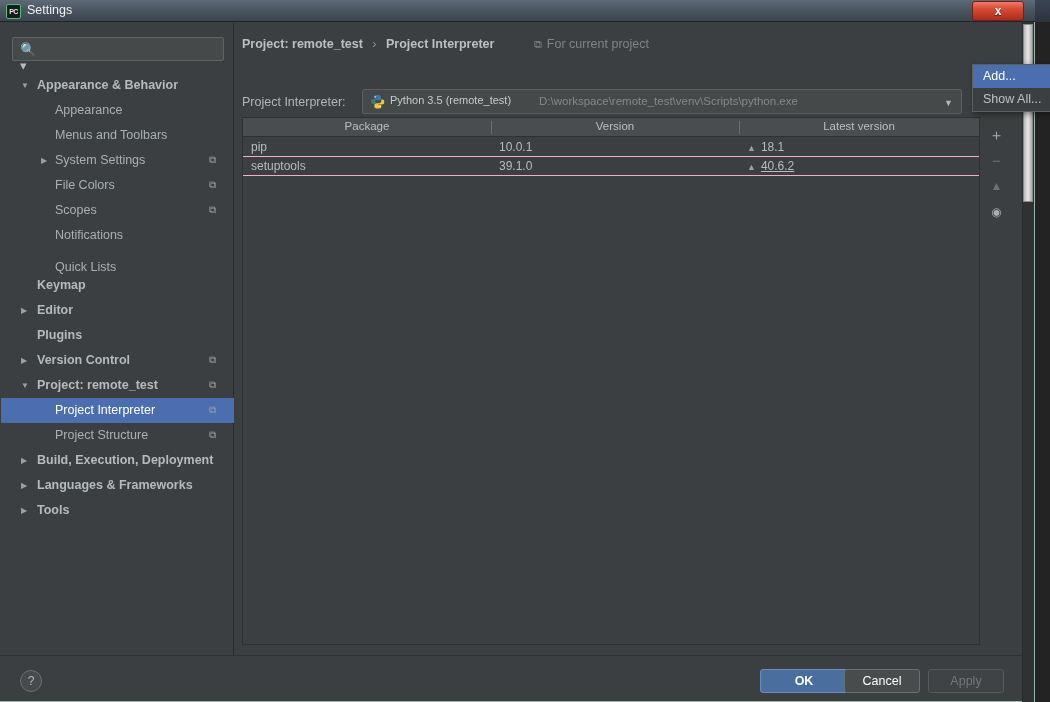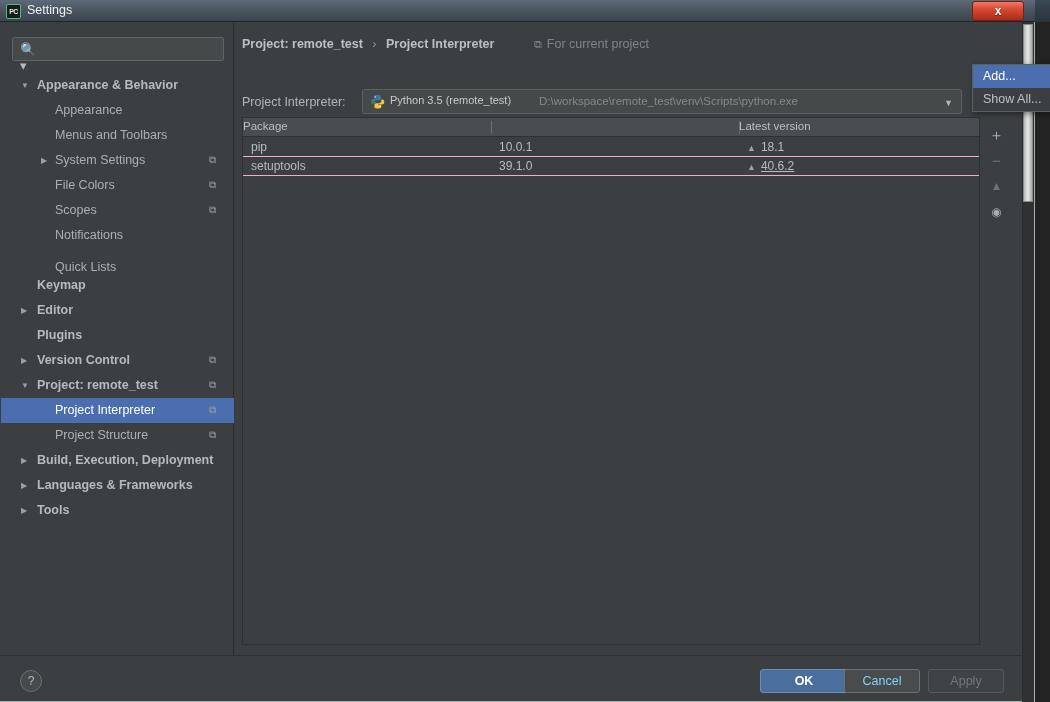--- a/index.html
+++ b/index.html
@@ -127,7 +127,7 @@
     border: 1px solid #2e3132; background: #3c3f41;
   }
   #thead { position: absolute; left: 0; top: 0; width: 736px; height: 19px; background: #4a4d4f; border-bottom: 1px solid #2e3132; }
-  .th { position: absolute; top: 2px; font-size: 11.5px; color: #b9bfc1; }
+  .th { position: absolute; top: 2px; font-size: 11.5px; color: #b9bfc1; text-align: center; }
   .th-div { position: absolute; top: 3px; width: 1px; height: 13px; background: #6a6f71; }
   .trow { position: absolute; left: 0; width: 736px; height: 19px; border-bottom: 1px solid #f9a8d4; }
   .cell { position: absolute; top: 2px; font-size: 12px; color: #b6bcbe; white-space: nowrap; }

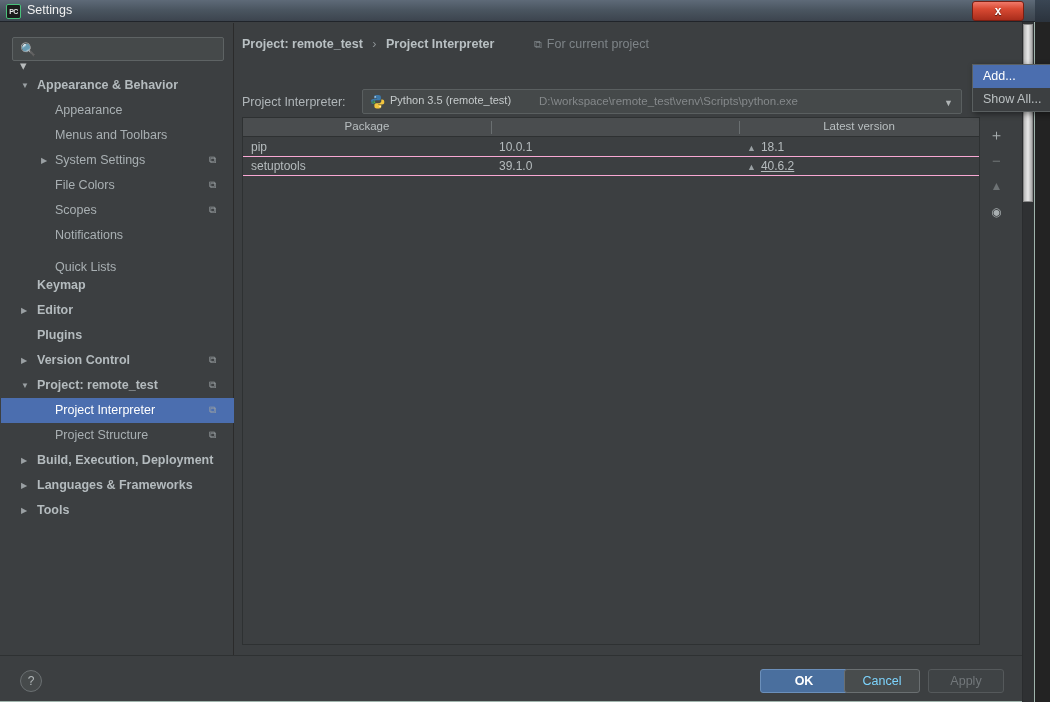--- a/index.html
+++ b/index.html
@@ -283,6 +283,7 @@
     <div id="table-wrap">
       <div id="thead">
           <div class="th" style="left: 0px; width: 248px;">Package</div>
+          <div class="th" style="left: 248px; width: 248px;">Version</div>
           <div class="th-div" style="left: 248px;"></div>
           <div class="th" style="left: 496px; width: 240px;">Latest version</div>
           <div class="th-div" style="left: 496px;"></div>

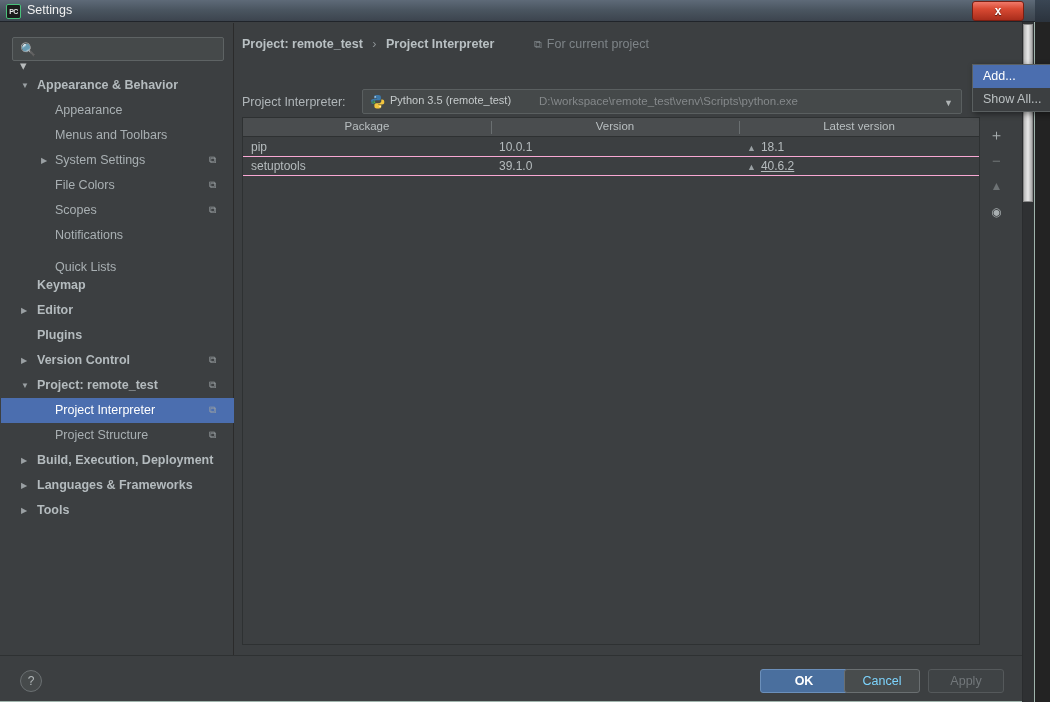--- a/index.html
+++ b/index.html
@@ -150,7 +150,7 @@
     border-radius: 3px; font-size: 12.5px; text-align: center; line-height: 22px;
   }
   #ok-btn    { left: 760px; width: 88px; background: #4a6f9e; border: 1px solid #6b8fba; color: #ffffff; font-weight: bold; }
-  #cancel-btn{ left: 844px; width: 76px; background: #484c4d; border: 1px solid #6a6f71; color: #7dd3fc; }
+  #cancel-btn{ left: 844px; width: 76px; background: #484c4d; border: 1px solid #6a6f71; color: #ffffff; }
   #apply-btn { left: 928px; width: 76px; background: #3f4345; border: 1px solid #55595b; color: #72777a; }
 </style>
 </head>

